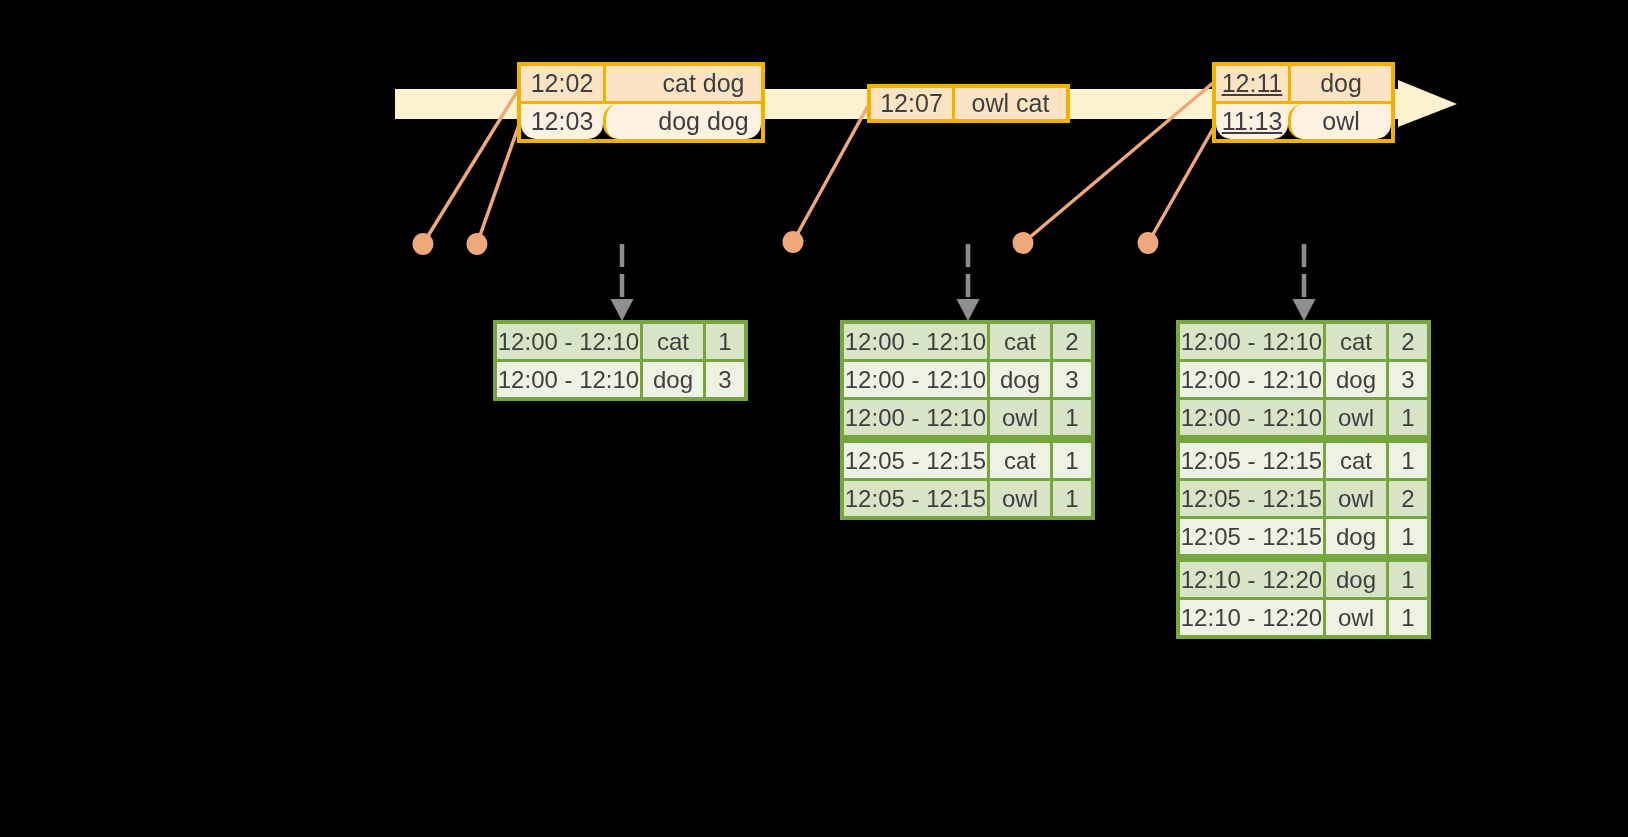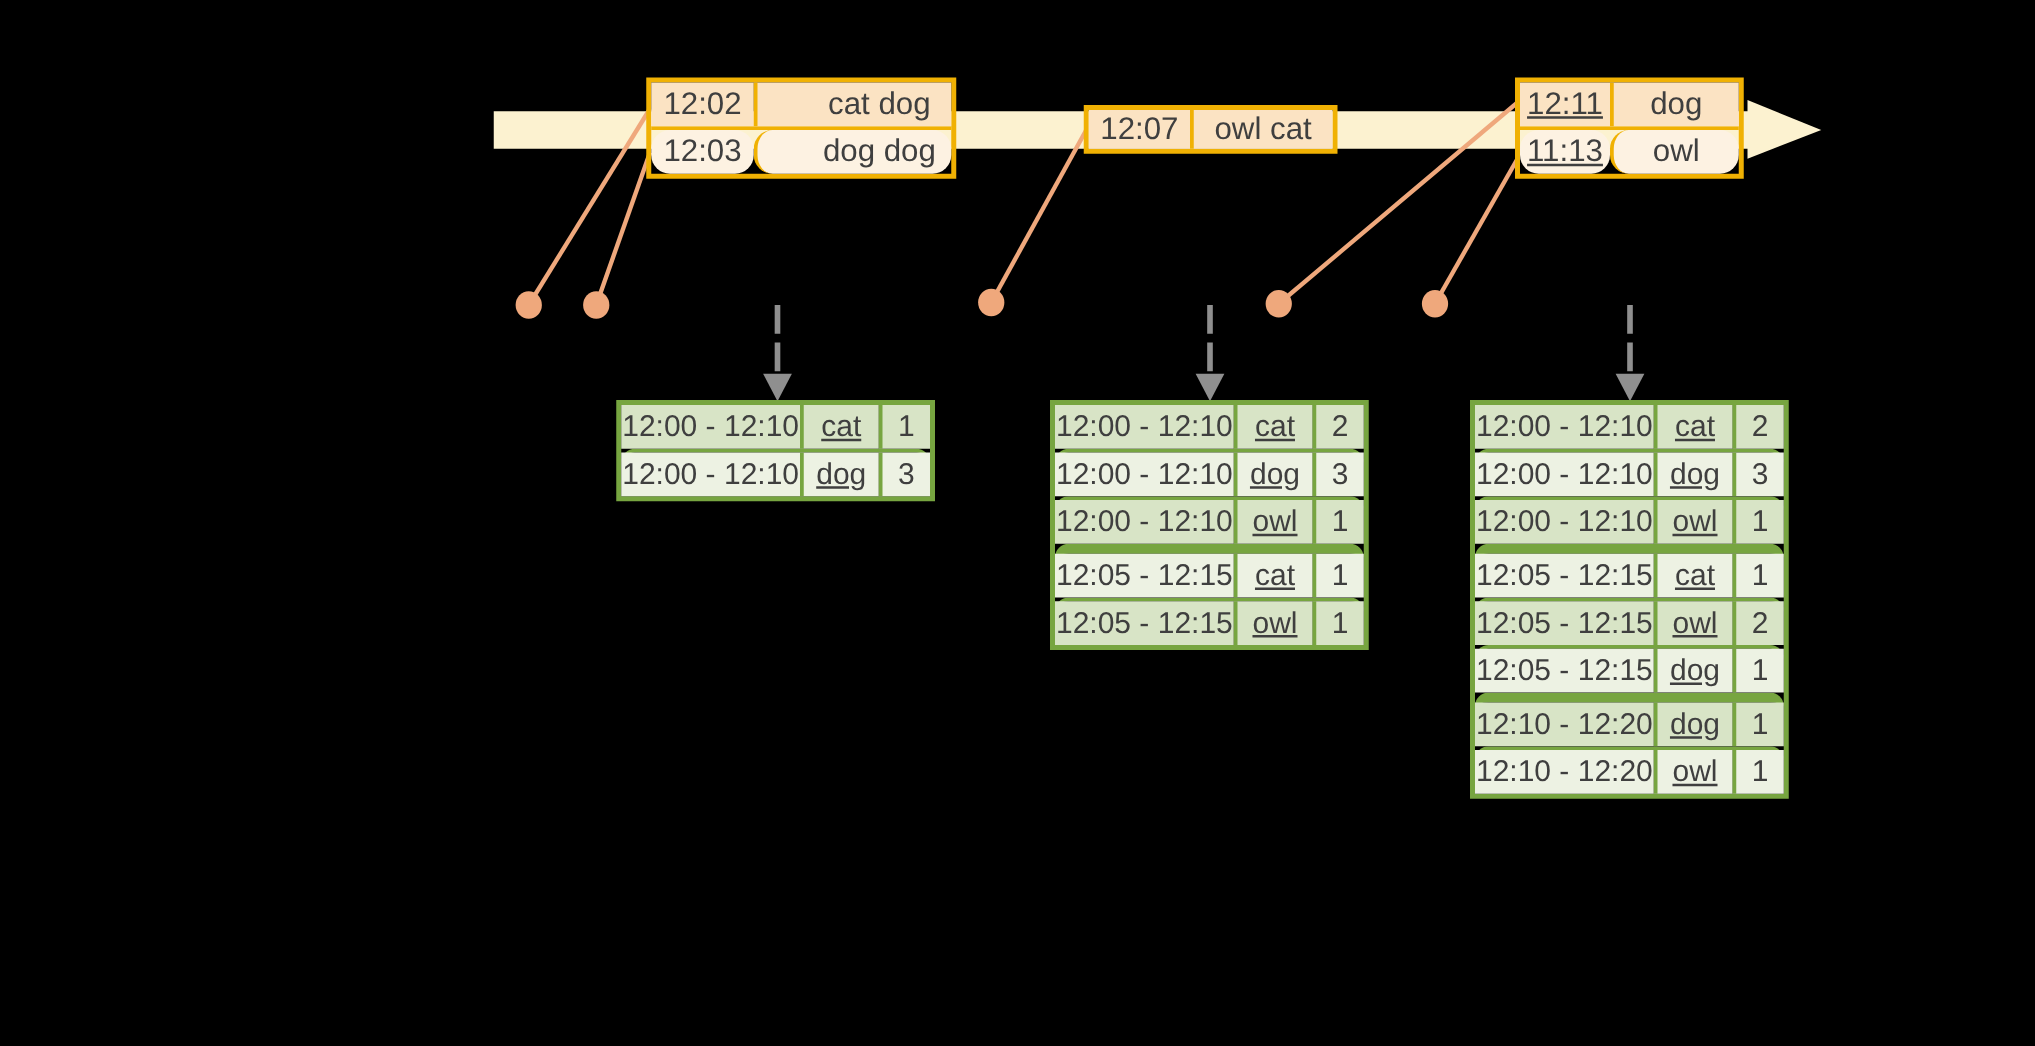--- a/index.html
+++ b/index.html
@@ -35,7 +35,7 @@
 
   
   .gtable{position:absolute;z-index:1;border:4px solid var(--green-border);}
-  .grow{display:flex;height:35px;border-radius:11px;}
+  .grow{display:flex;height:35px;}
   .grow + .grow{border-top:3px solid var(--green-border);}
   .grow.group-start{border-top:8px solid var(--green-border);}
   .gcell{display:flex;align-items:center;justify-content:center;

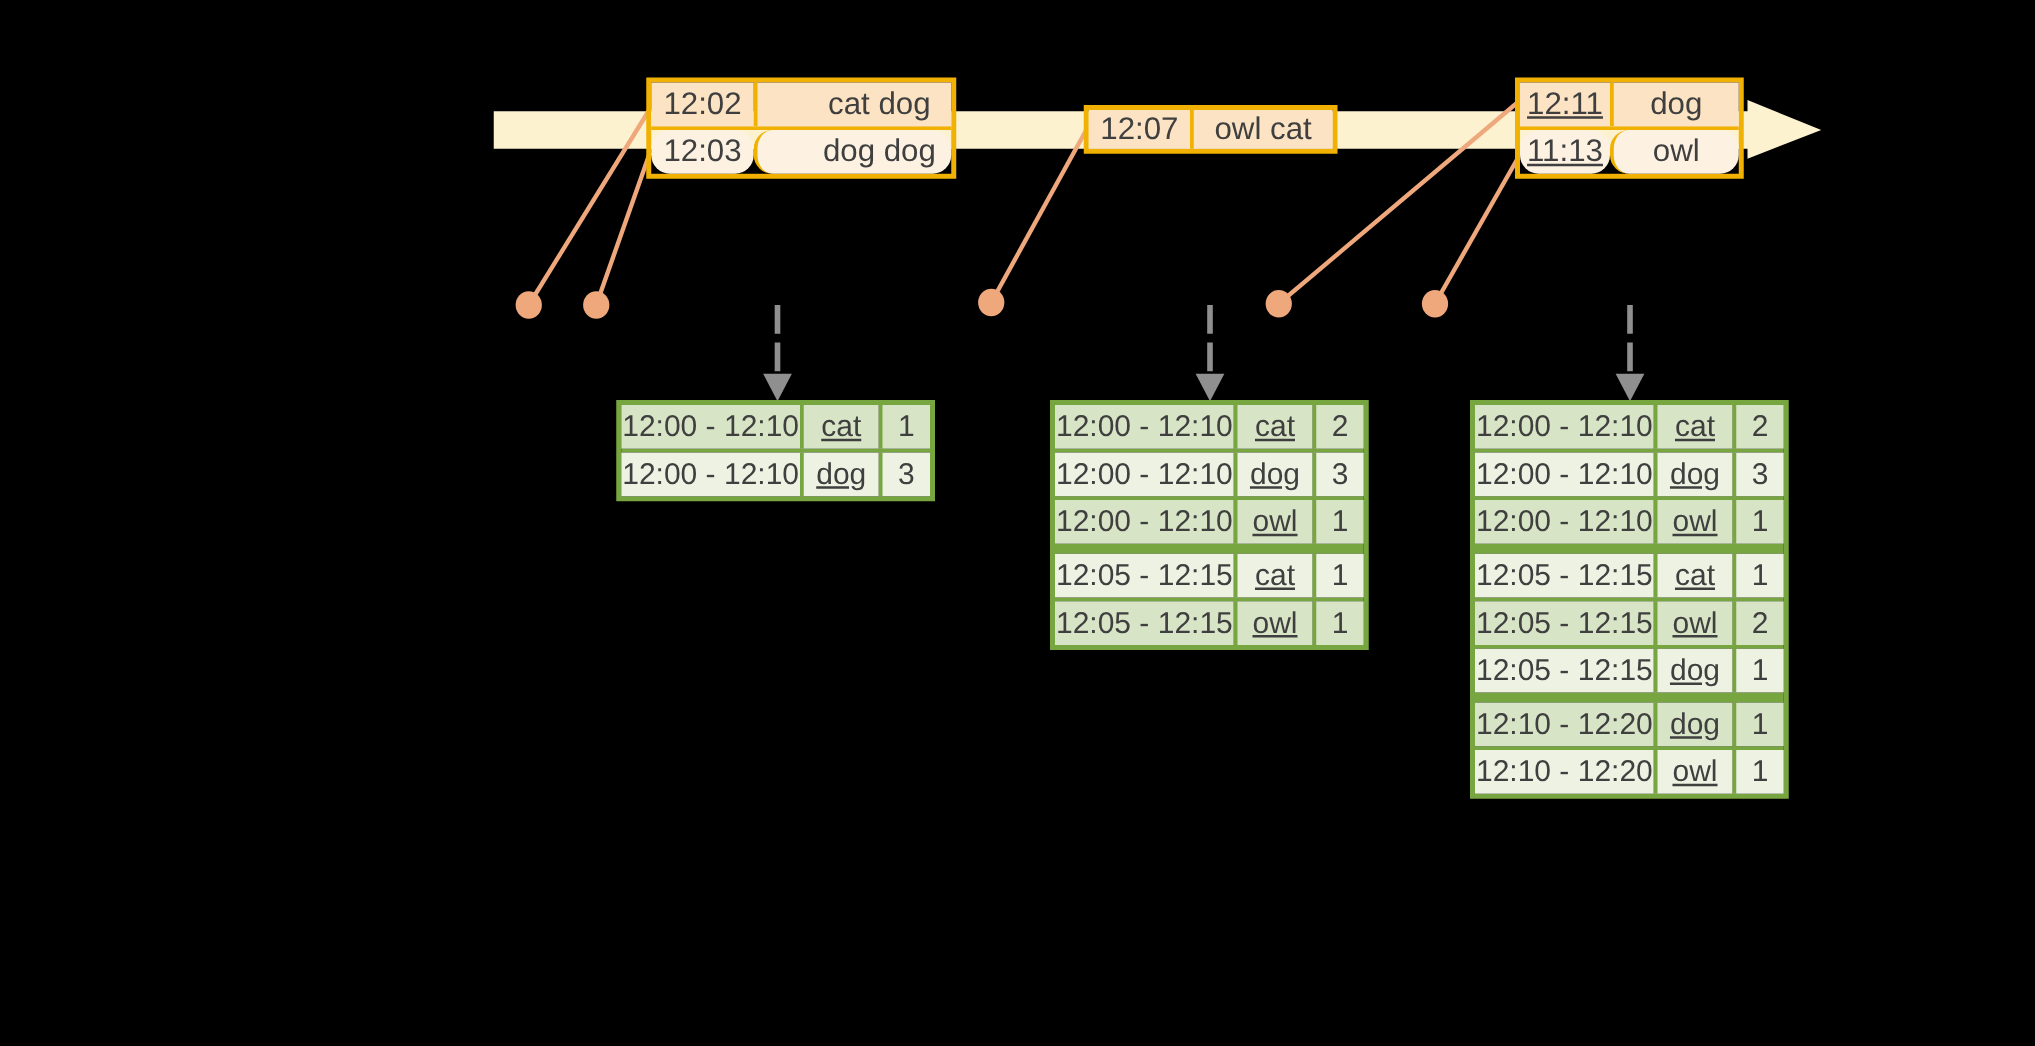--- a/index.html
+++ b/index.html
@@ -41,7 +41,7 @@
   .gcell{display:flex;align-items:center;justify-content:center;
          color:var(--text);font-size:24px;line-height:1;}
   .gcell.window{width:143px;}
-  .gcell.word{width:60px;border-left:3px solid var(--green-border);text-decoration:underline;}
+  .gcell.word{width:60px;border-left:3px solid var(--green-border);}
   .gcell.count{width:38px;border-left:3px solid var(--green-border);}
   .grow.dark .gcell{background:var(--green-row-dark);}
   .grow.light .gcell{background:var(--green-row-light);}

